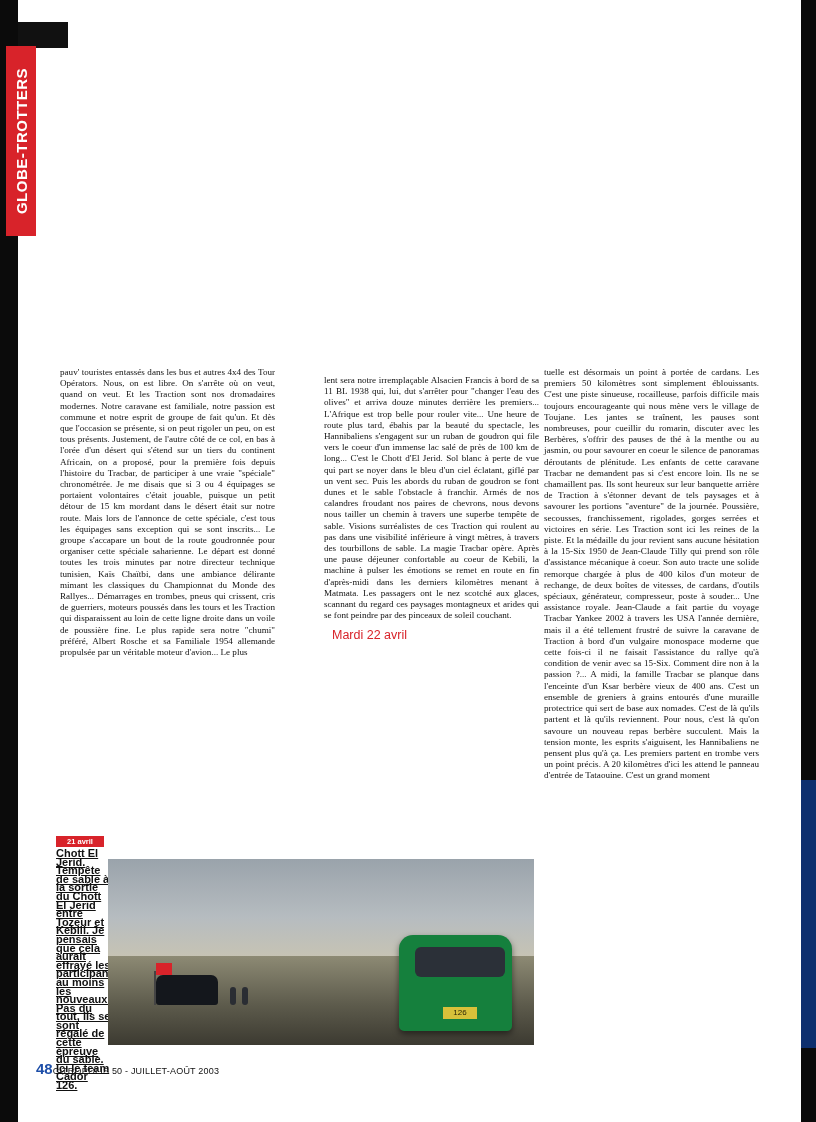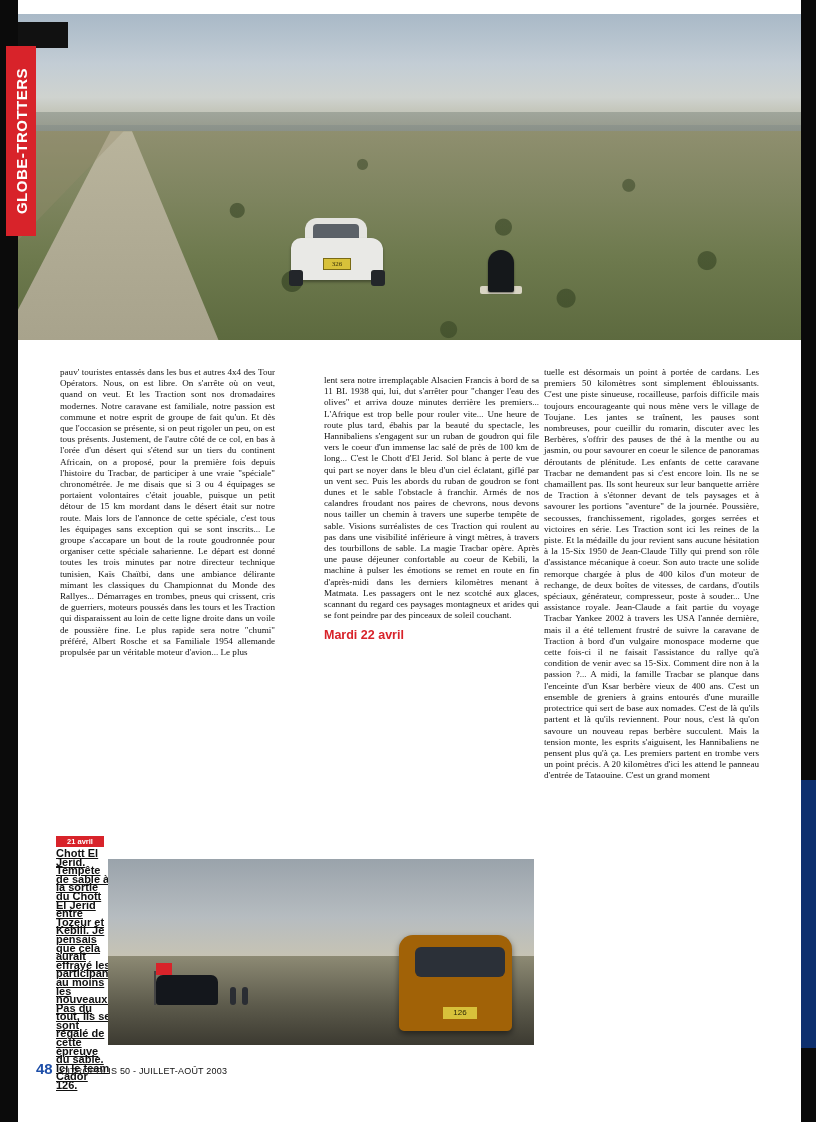--- a/index.html
+++ b/index.html
@@ -283,24 +283,6 @@
   <div class="right-edge-bar"></div>
   <div class="right-edge-blue"></div>
 
-  <div class="top-photo">
-    <div class="sky"></div>
-    <div class="far-hills"></div>
-    <div class="ground"></div>
-    <div class="ground-texture"></div>
-    <div class="road"></div>
-    <div class="road-shoulder"></div>
-    <div class="car-top">
-      <div class="cabin"></div>
-      <div class="windshield"></div>
-      <div class="body"></div>
-      <div class="plate">326</div>
-      <div class="wheel l"></div>
-      <div class="wheel r"></div>
-    </div>
-    <div class="milestone-base"></div>
-    <div class="milestone"></div>
-  </div>
 
   <div class="gt-tab-top"></div>
   <div class="gt-tab">

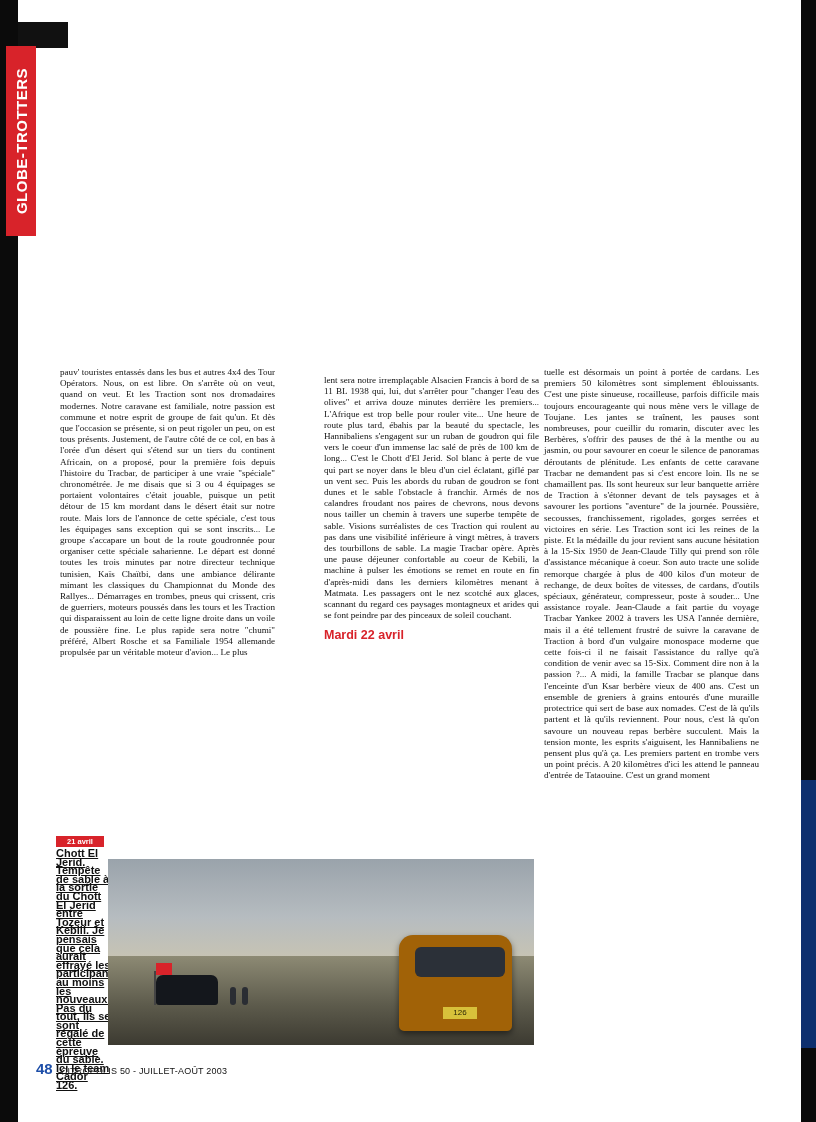--- a/index.html
+++ b/index.html
@@ -173,9 +173,9 @@
   .subhead {
     color: #d8232a;
     font-family: "Liberation Sans", sans-serif;
-    font-weight: bold;
+    font-weight: normal;
     font-size: 12.5px;
-    margin: 9px 0 4px 0;
+    margin: 9px 0 4px 8px;
     text-align: left;
   }
 

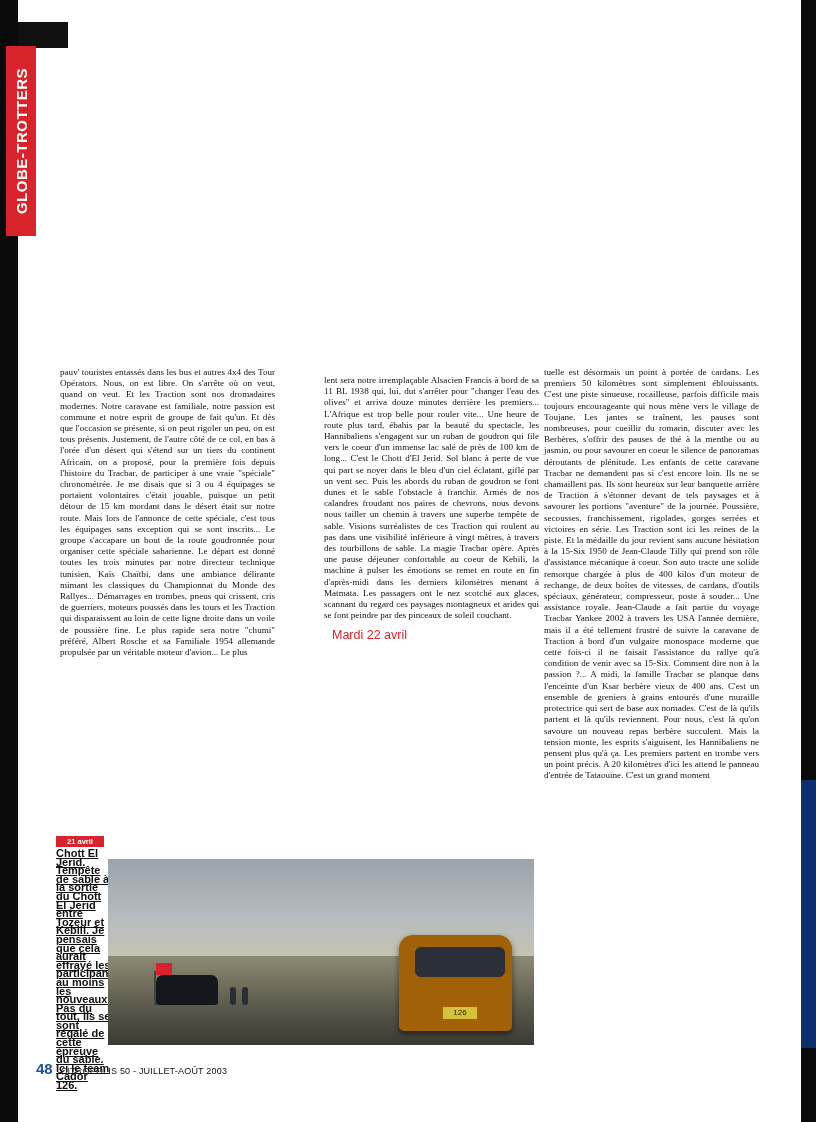--- a/index.html
+++ b/index.html
@@ -197,7 +197,7 @@
   }
   .bp-car-dark {
     position:absolute; right: 22px; bottom: 14px; width: 113px; height: 96px;
-    background: #a16207; border-radius: 14px 14px 5px 5px;
+    background: #15803d; border-radius: 14px 14px 5px 5px;
     box-shadow: 0 3px 6px rgba(0,0,0,.5);
   }
   .bp-car-dark .win {

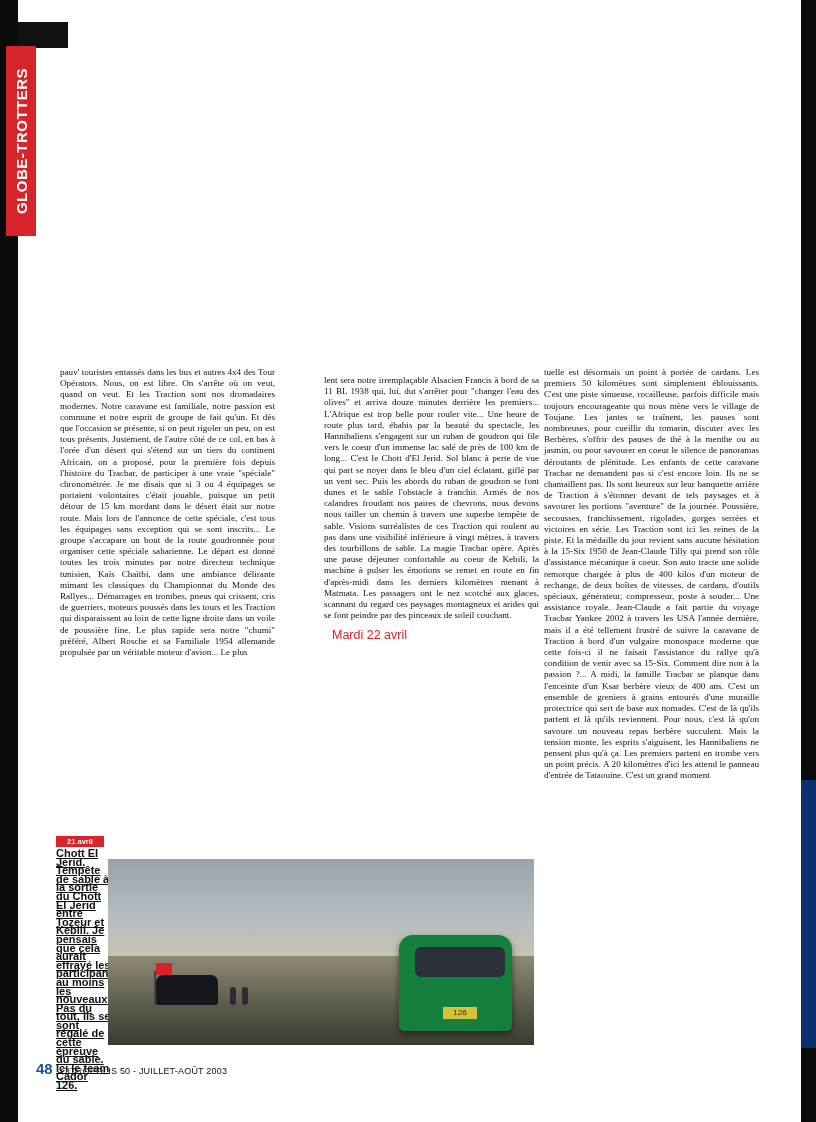--- a/index.html
+++ b/index.html
@@ -259,7 +259,6 @@
     left: 36px; top: 1060px;
     display: flex;
     align-items: baseline;
-    gap: 8px;
   }
   .folio {
     font-family: "Liberation Sans", sans-serif;

